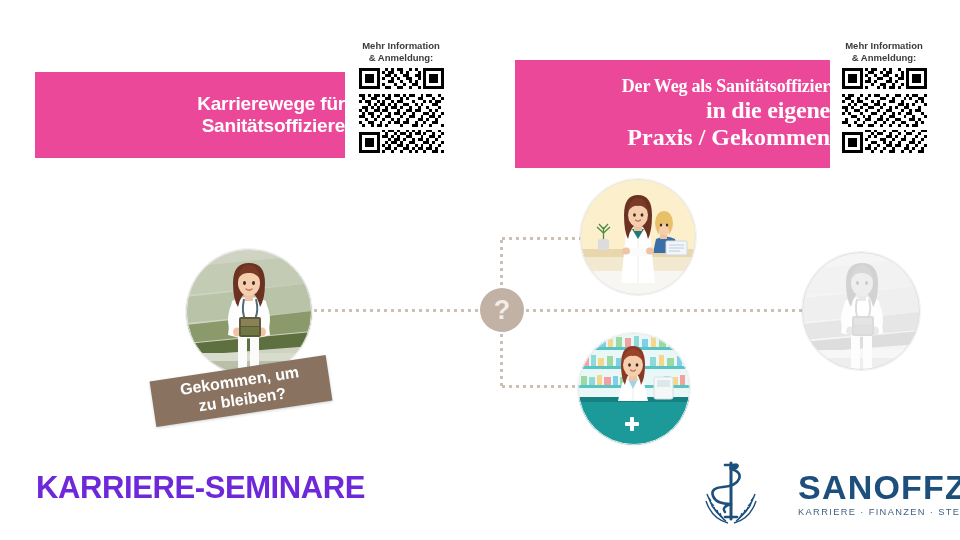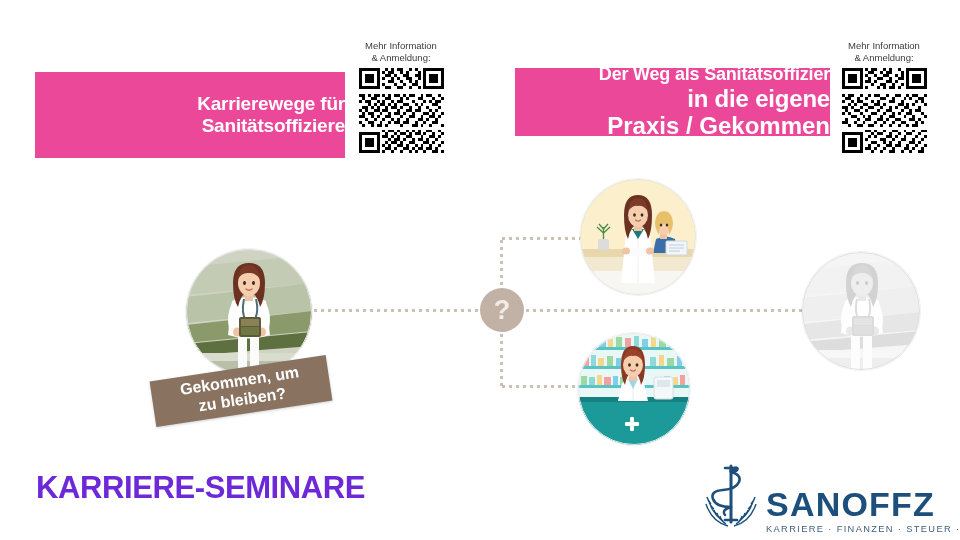--- a/index.html
+++ b/index.html
@@ -51,6 +51,7 @@
     position: absolute;
     width: 96px;
     text-align: center;
+    font-weight: bold;
   }
   .qr-left  { left: 353px; top: 40px; }
   .qr-right { left: 836px; top: 40px; }

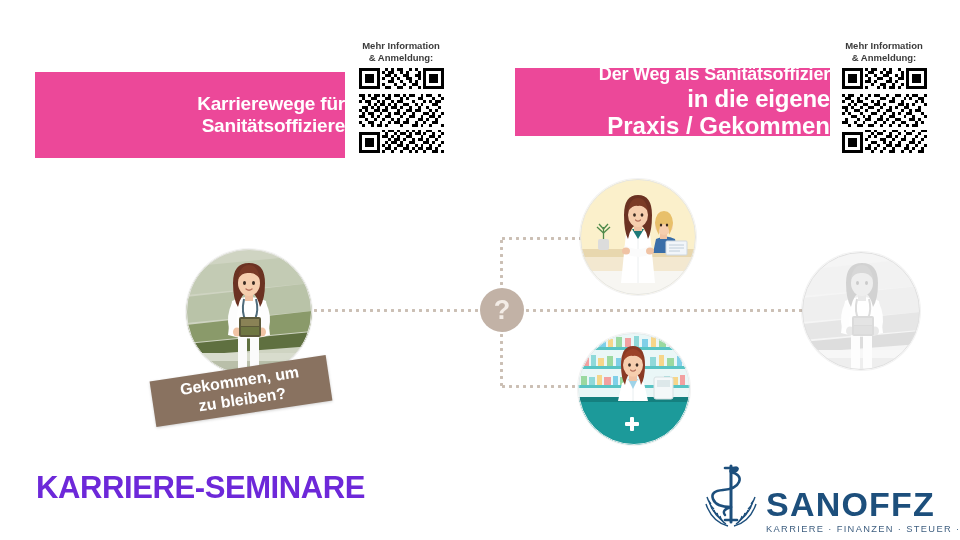--- a/index.html
+++ b/index.html
@@ -42,7 +42,7 @@
     white-space: nowrap;
   }
   .banner-left  { left: 35px;  top: 72px; width: 310px; height: 86px; }
-  .banner-right { left: 515px; top: 68px; width: 315px; height: 68px; }
+  .banner-right { left: 515px; top: 60px; width: 315px; height: 108px; font-family: Liberation Serif, serif; }
   .banner-right .l1 { font-size: 18px; }
   .banner-right .l2, .banner-right .l3 { font-size: 24px; font-weight: bold; }
 

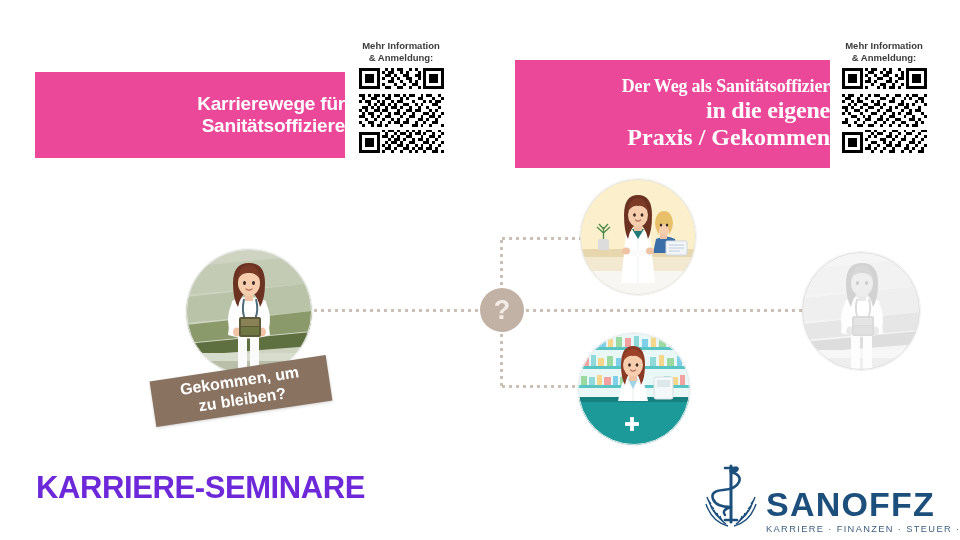--- a/index.html
+++ b/index.html
@@ -150,7 +150,8 @@
     width: 232px;
     height: 82px;
     display: flex;
-    align-items: flex-end;
+    align-items: center;
+    gap: 32px;
   }
   .logo-mark { width: 62px; height: 76px; flex: 0 0 62px; }
   .logo-text { margin-left: 4px; }

